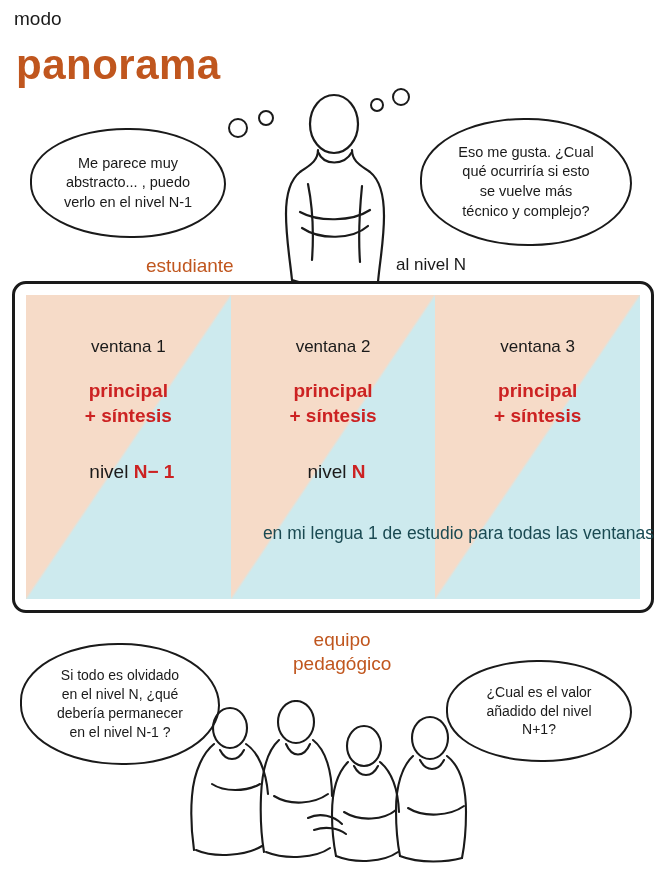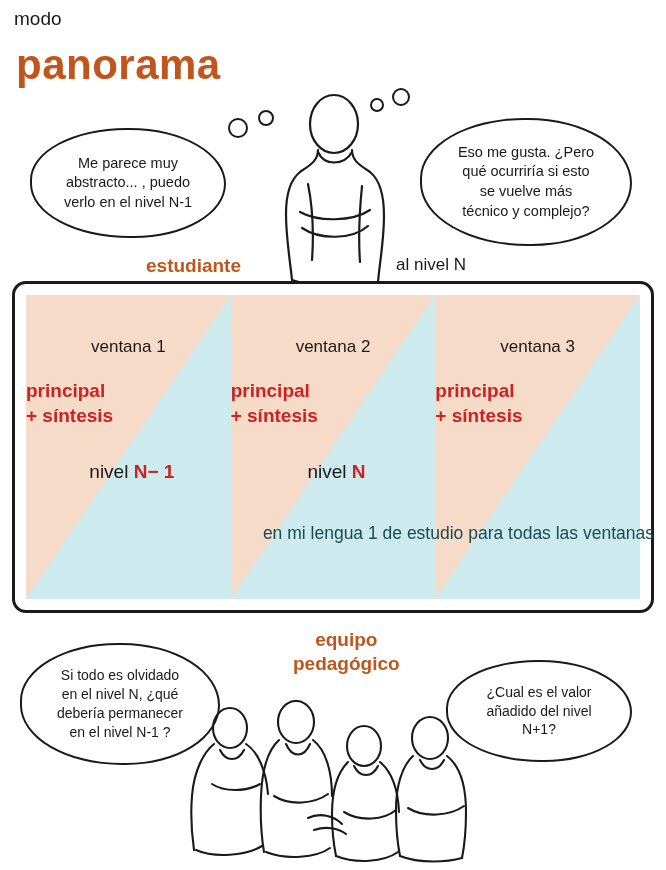--- a/index.html
+++ b/index.html
@@ -233,7 +233,7 @@
 <div class="dot" style="left:258px; top:110px; width:16px; height:16px;"></div>
 
 <div class="bubble cloud" id="bubble-student-right">
-  <span class="bubble-text">Eso me gusta. ¿Pero
+  <span class="bubble-text">Eso me gusta. ¿Cual
 qué ocurriría si esto
 se vuelve más
 técnico y complejo?</span>

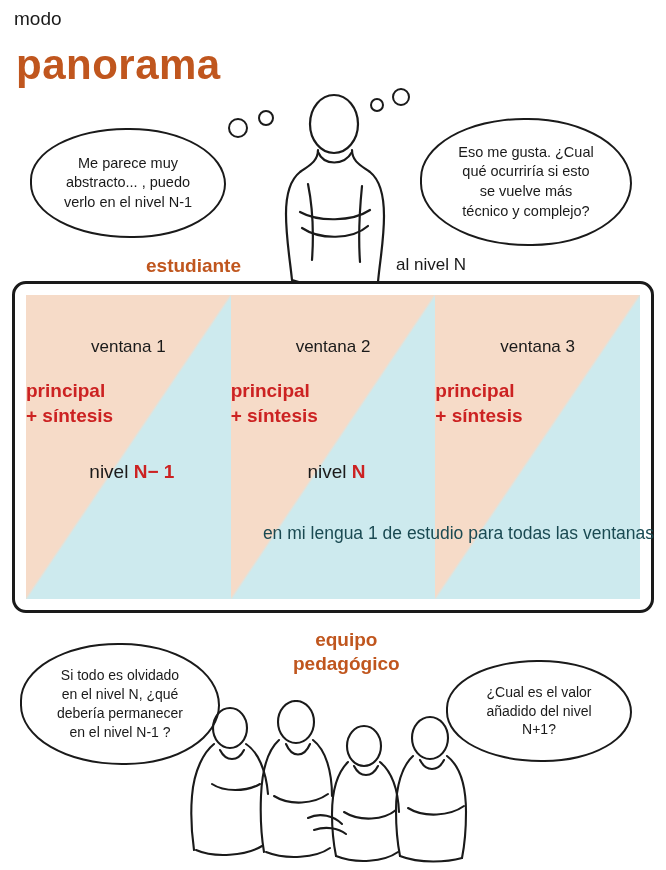--- a/index.html
+++ b/index.html
@@ -96,7 +96,7 @@
   
   .role-label {
     position: absolute;
-    font-weight: bold;
+    font-weight: normal;
     color: #c0561e;
     font-size: 19px;
   }

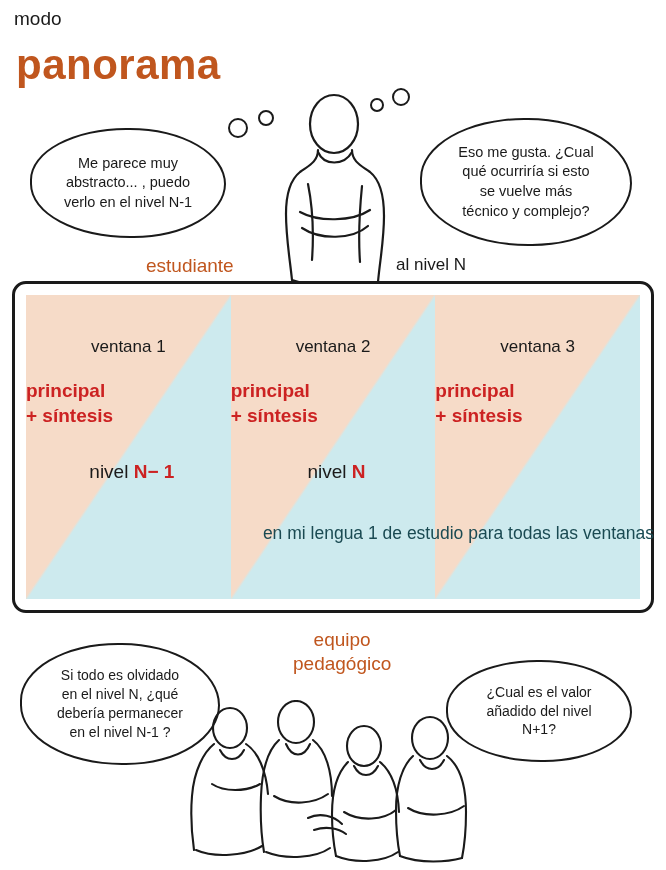--- a/index.html
+++ b/index.html
@@ -150,6 +150,7 @@
     top: 84px;
     left: 0;
     right: 0;
+    text-align: center;
     font-size: 19px;
     font-weight: bold;
     color: #cc2222;

